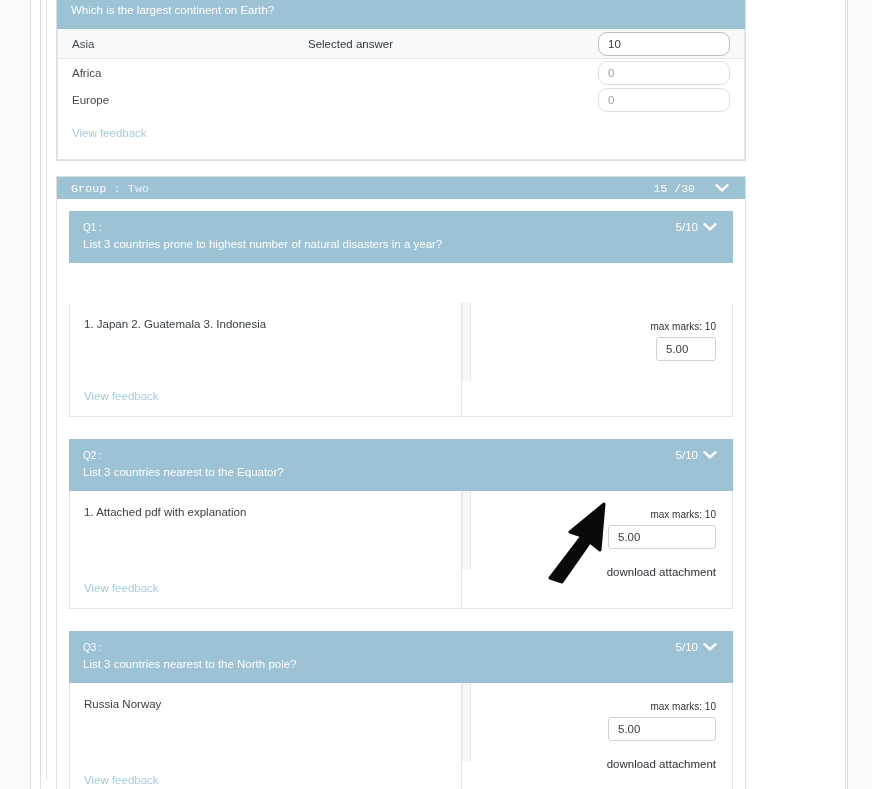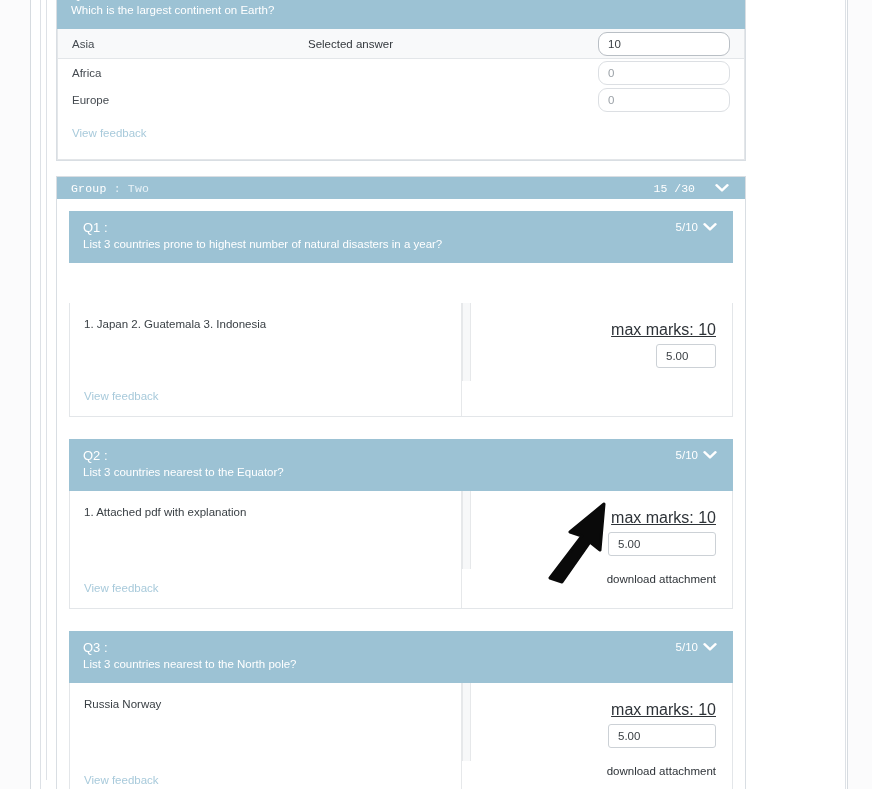--- a/index.html
+++ b/index.html
@@ -90,7 +90,7 @@
     align-items: flex-start;
     min-height: 49px;
   }
-  .q-label { font-size: 13px; line-height: 15px; color: #ffffff; }
+  .q-label { font-size: 10px; line-height: 15px; color: #ffffff; }
   .q-text  { font-size: 11.5px; line-height: 16px; color: #ffffff; margin-top: 1px; }
   .q-score-wrap {
     display: flex; align-items: center; gap: 5px;

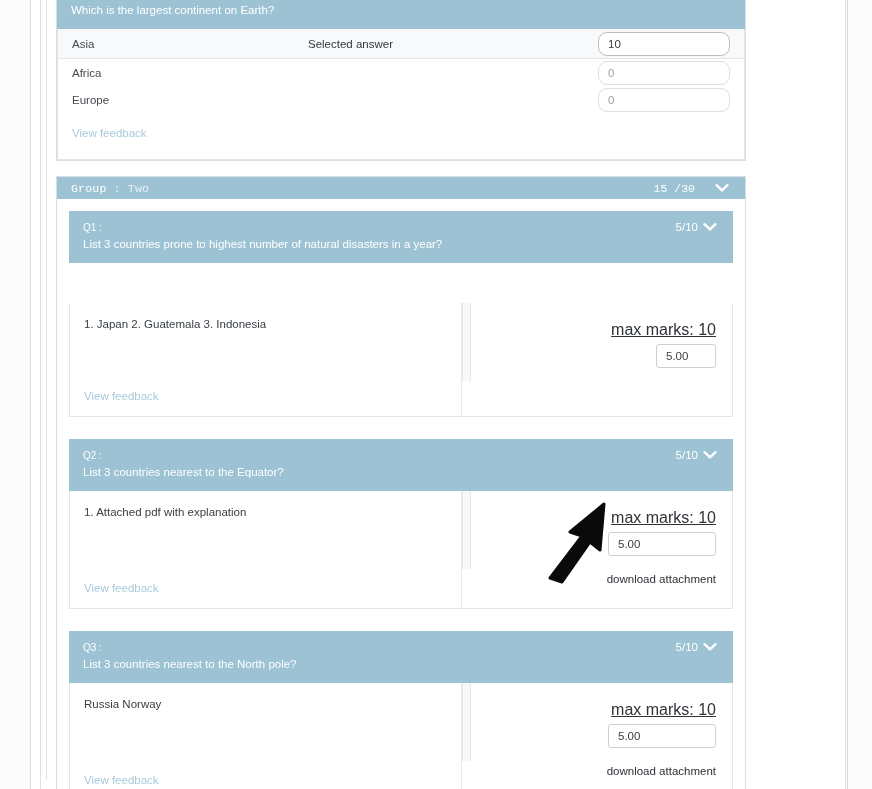--- a/index.html
+++ b/index.html
@@ -180,9 +180,8 @@
     text-align: right;
   }
   .max-marks {
-    font-size: 16px; color: #2e3338;
+    font-size: 10px; color: #2e3338;
     margin-bottom: 5px;
-    text-decoration: underline;
   }
   .mark-input {
     width: 60px; height: 24px;

